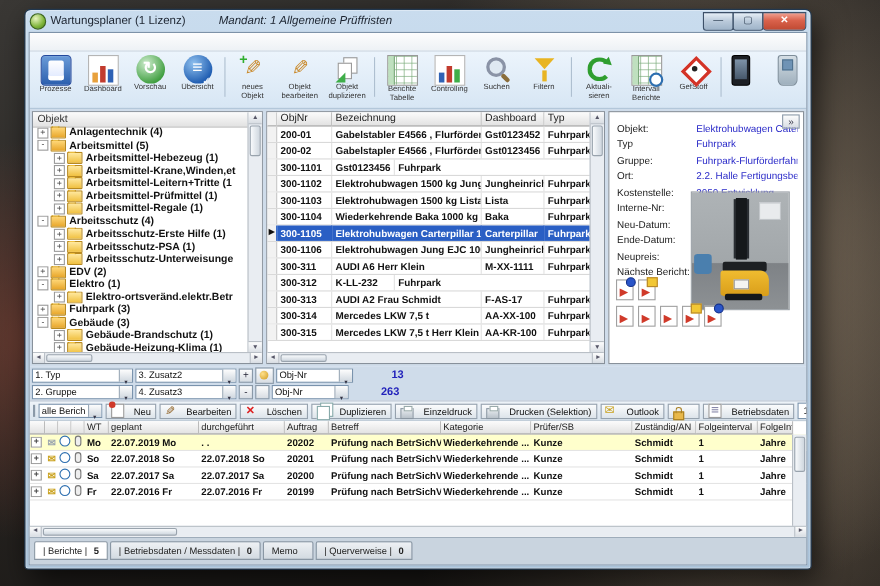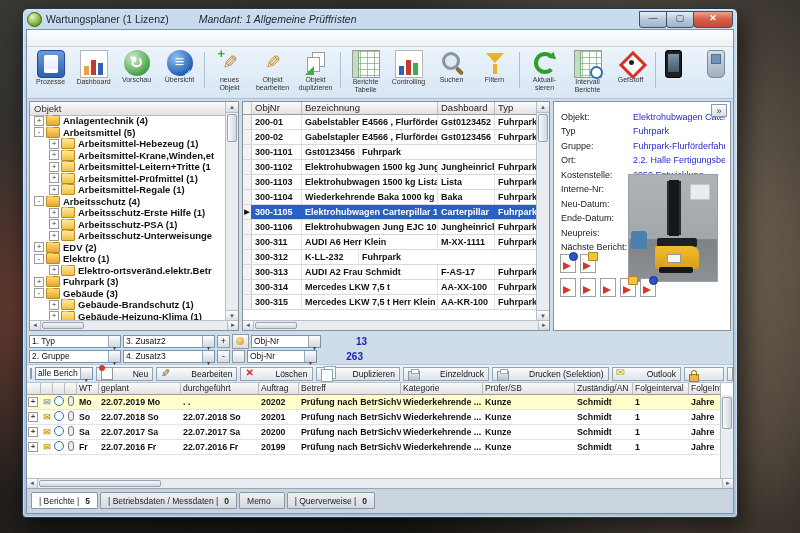--- a/index.html
+++ b/index.html
@@ -144,7 +144,7 @@
   
   .reportbar{height:17px;background:linear-gradient(#eef3f8,#d9e4ee);border-top:1px solid #b9c6d3;border-bottom:1px solid #b9c6d3;display:flex;align-items:center;gap:3px;padding:0 3px;}
   .cb{width:9px;height:9px;background:#fff;border:1px solid #8a99a8;display:inline-block;}
-  .rbtn{height:14px;border:1px solid #96a2ae;background:linear-gradient(#fbfcfd,#dde4ea);display:flex;align-items:center;gap:20px;padding:0 4px;font-size:8.5px;color:#111;font-family:inherit;white-space:nowrap;}
+  .rbtn{height:14px;border:1px solid #96a2ae;background:linear-gradient(#fbfcfd,#dde4ea);display:flex;align-items:center;gap:9px;padding:0 4px;font-size:8.5px;color:#111;font-family:inherit;white-space:nowrap;}
   .sic{width:10px;height:11px;position:relative;display:inline-block;}
   .ic-new-report{background:#fff;border:1px solid #999;}
   .ic-new-report::after{content:"";position:absolute;left:-3px;top:-3px;width:6px;height:6px;background:#d03a2a;border-radius:50%;}

